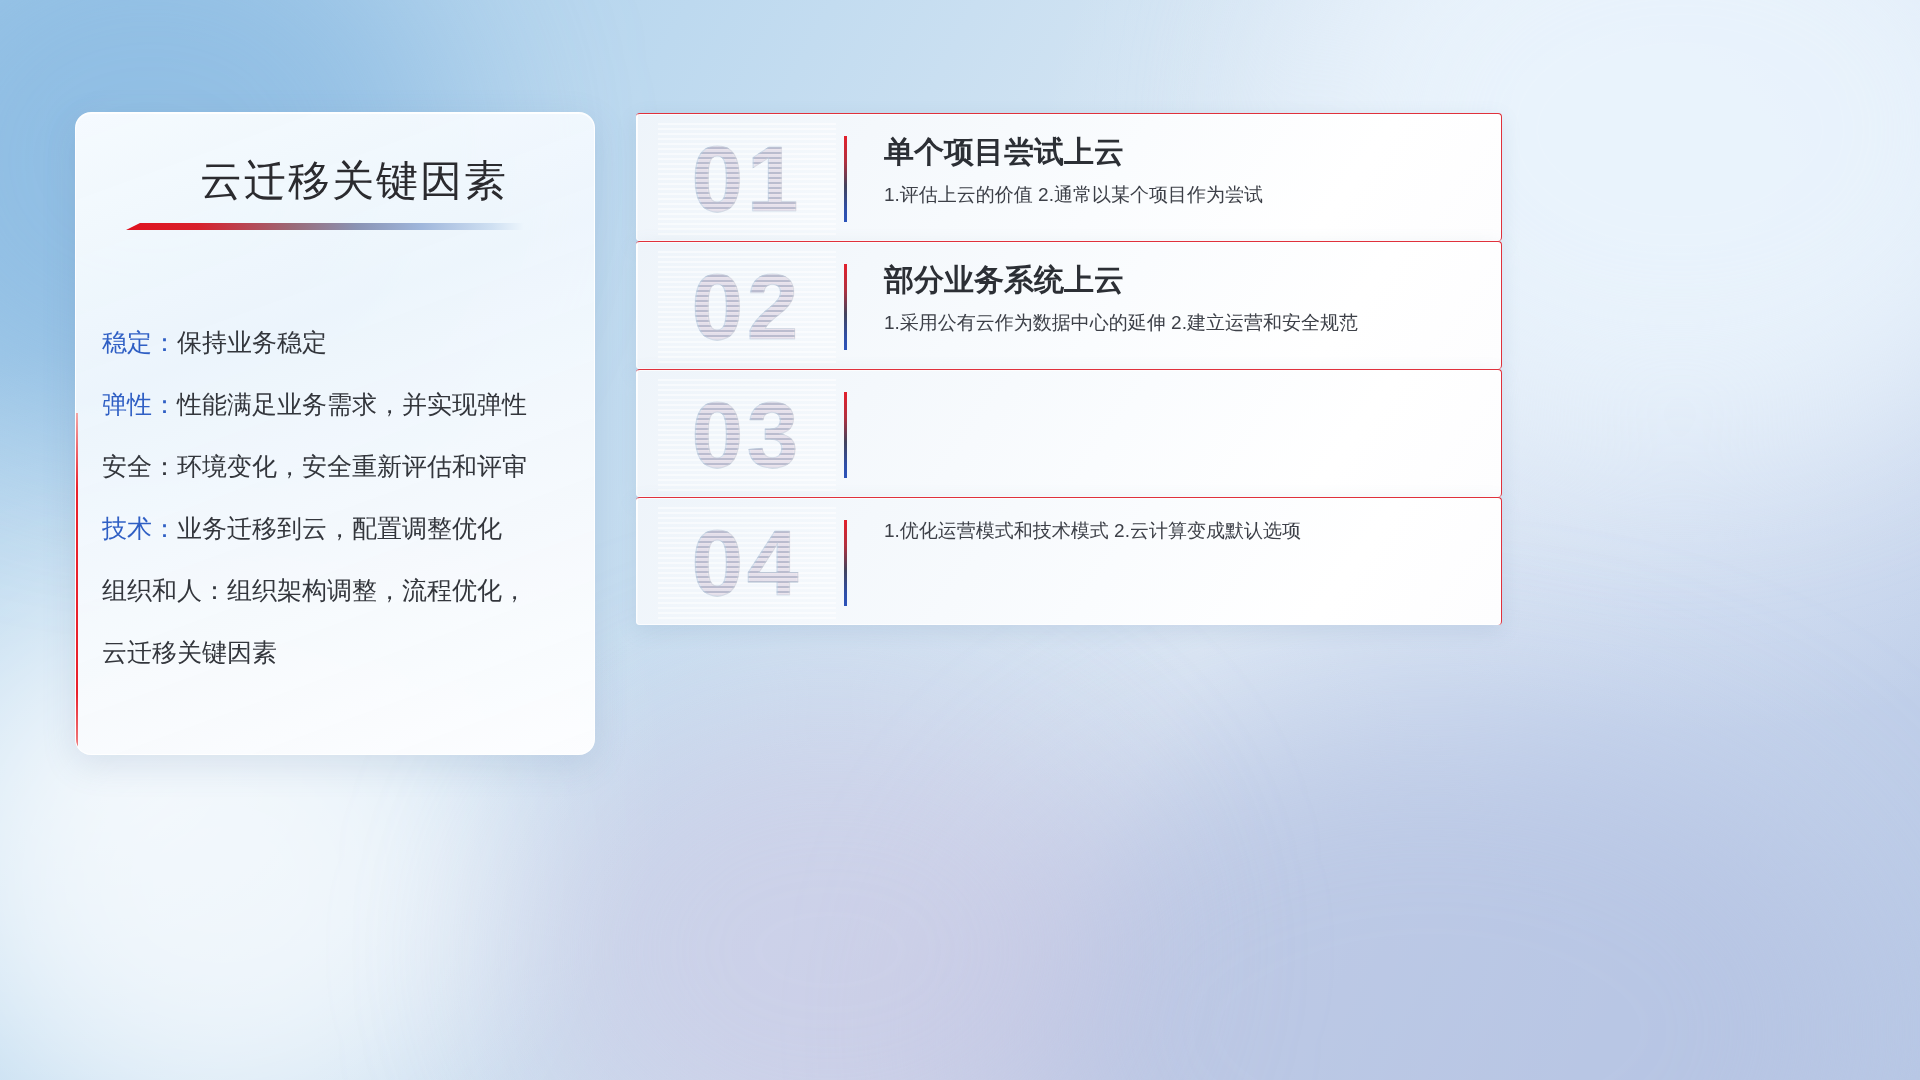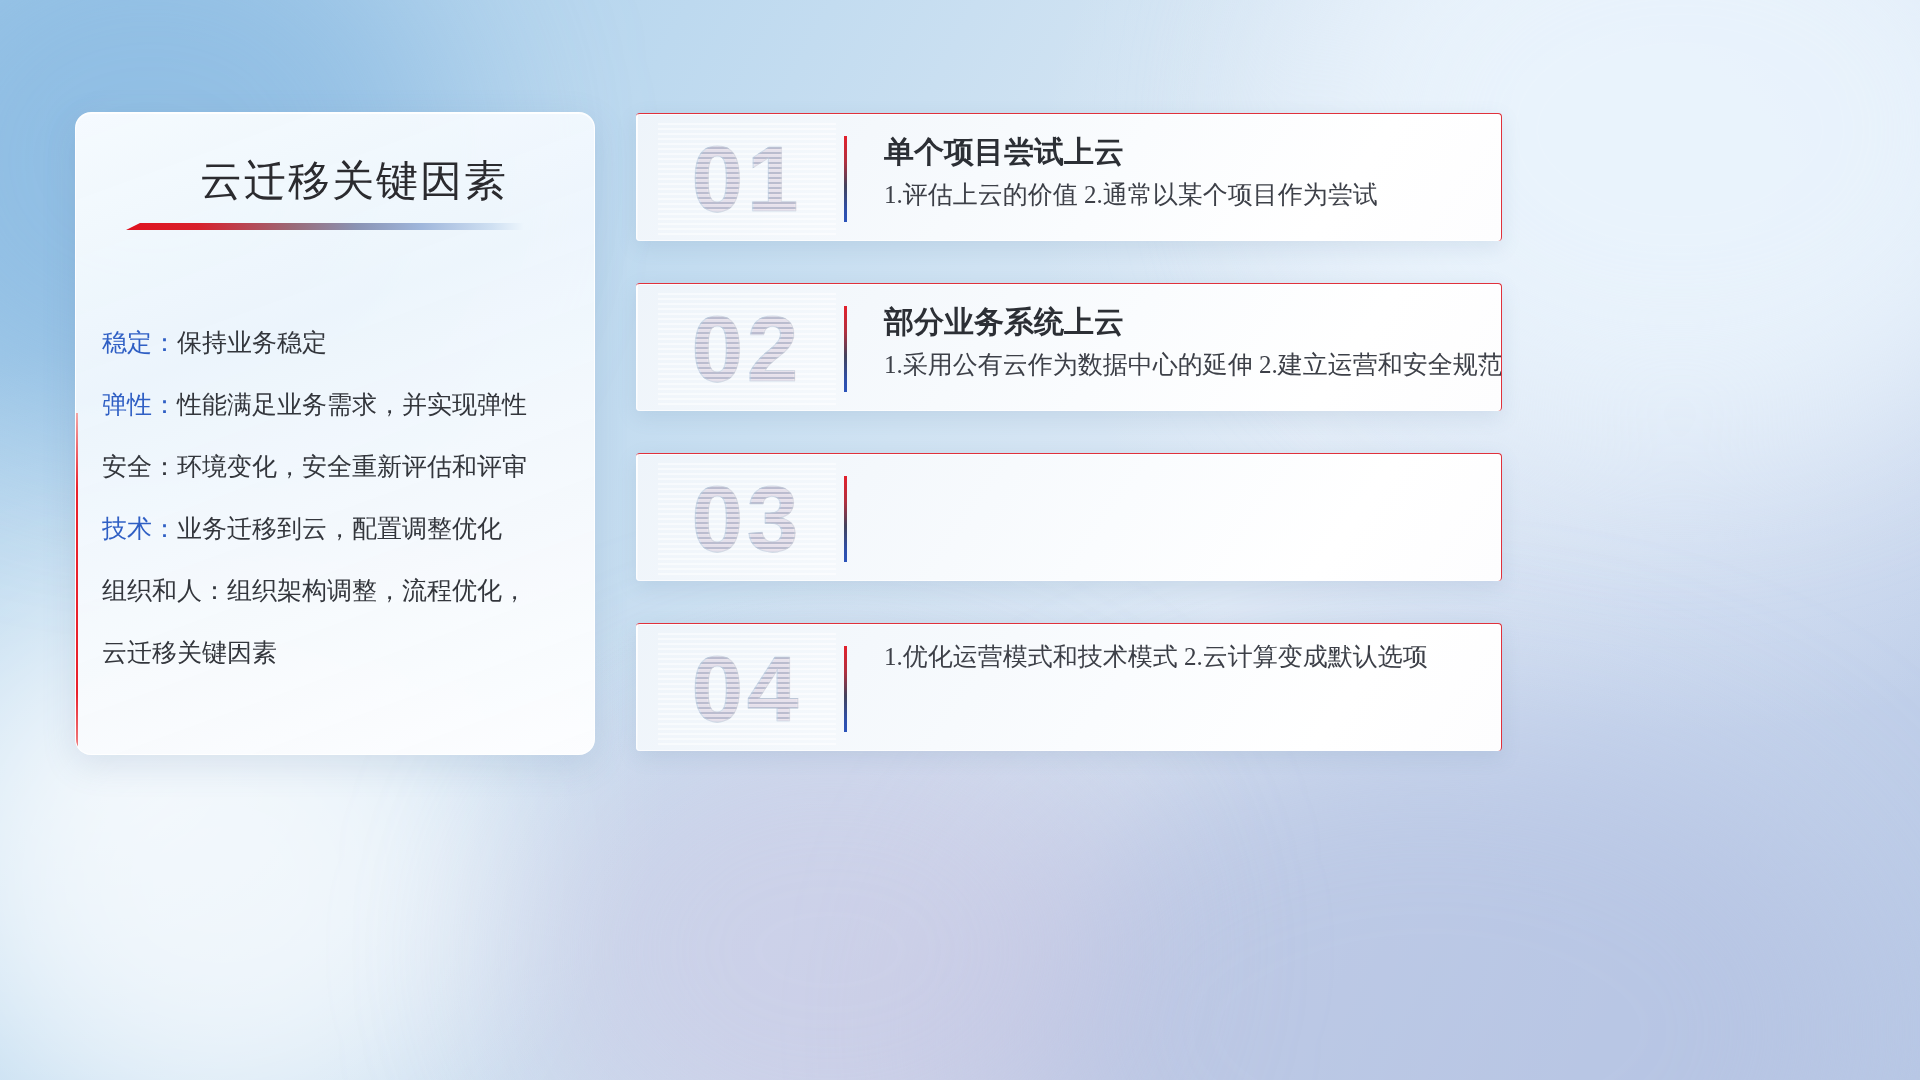--- a/index.html
+++ b/index.html
@@ -59,7 +59,7 @@
   
   .cards { position:absolute; left:636px; top:113px; width:866px; }
   .card {
-    position:relative; width:866px; height:128px; margin-bottom:42px;
+    position:relative; width:866px; height:128px; 
     border-radius:4px;
     background:linear-gradient(125deg, #eef4fa 0%, #f4f8fc 26%, #fafcfe 55%, #ffffff 80%, #fdfdfe 100%);
     border-top:1.5px solid #e0313c;

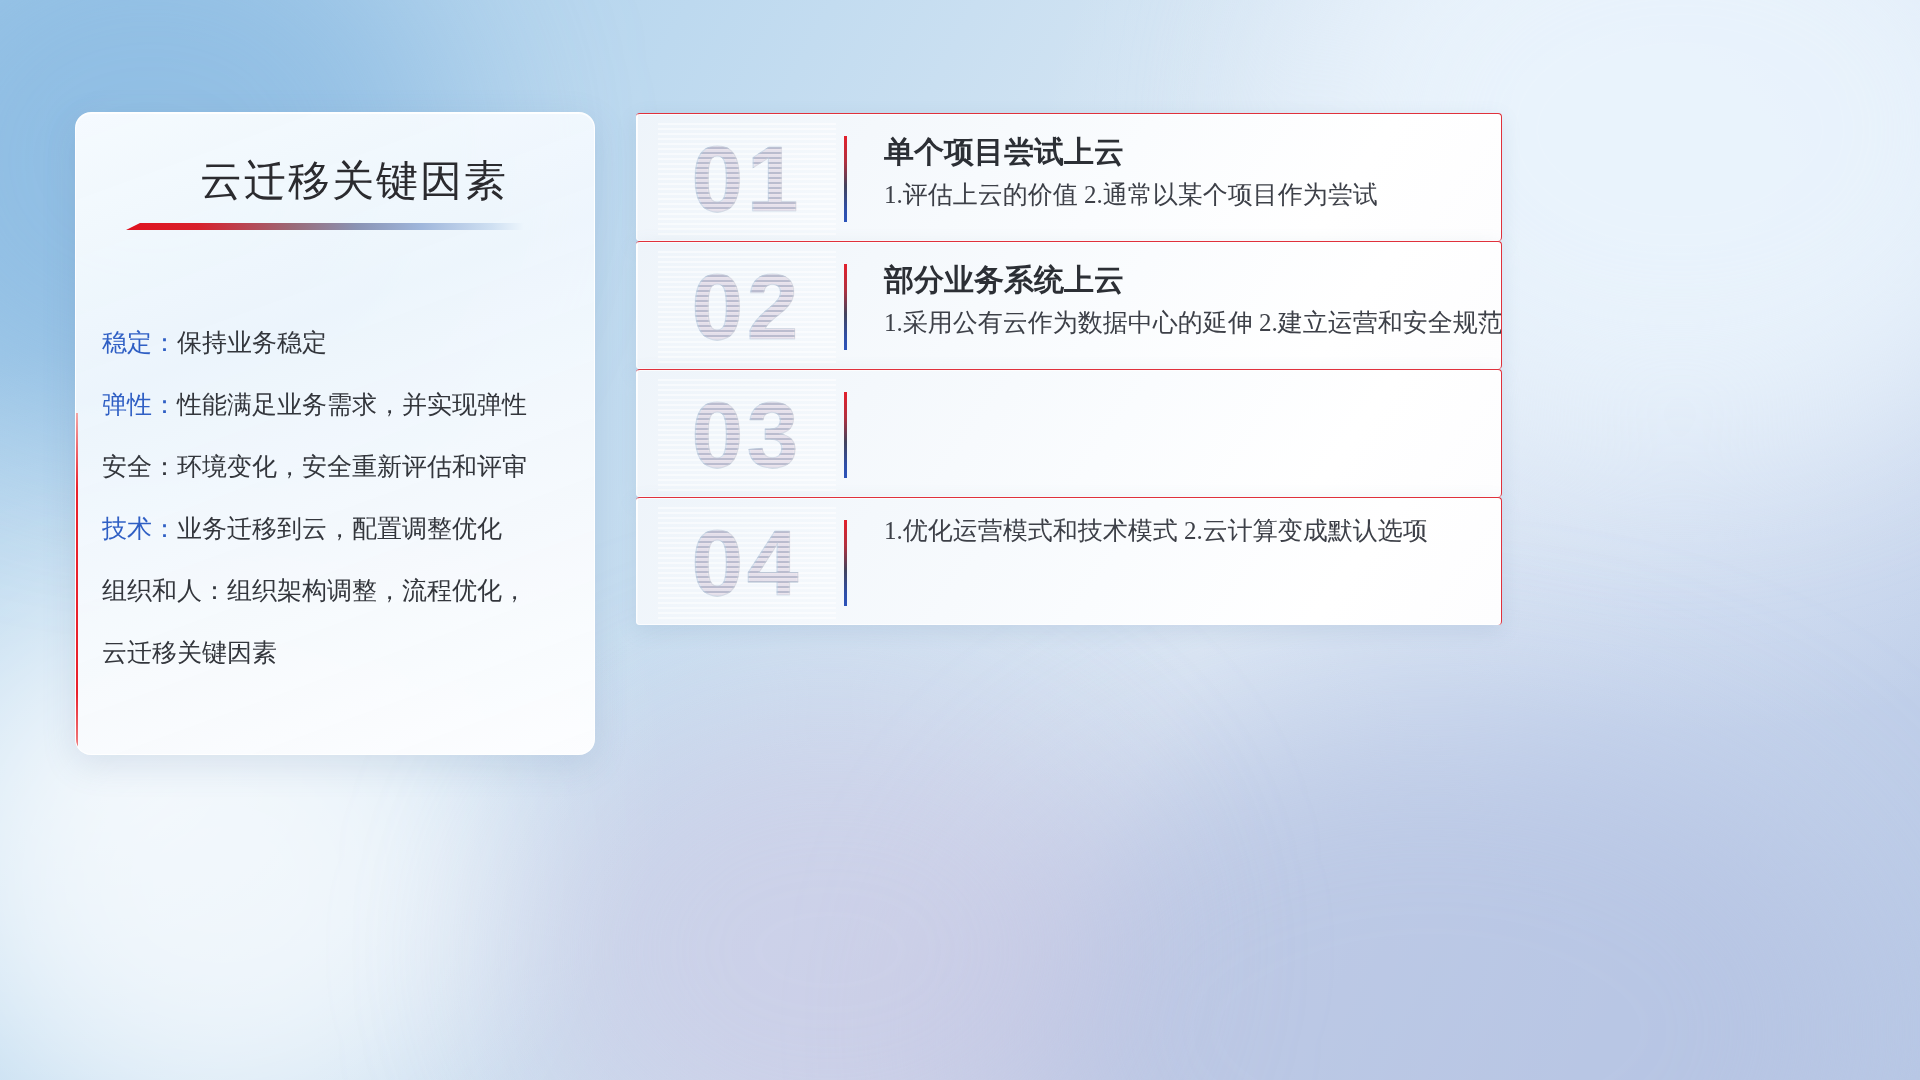--- a/index.html
+++ b/index.html
@@ -103,7 +103,7 @@
     font-size:30px; font-weight:bold; color:#2c2f35; line-height:48px; white-space:nowrap;
   }
   .card-desc {
-    font-size:25px; color:#3d4048; line-height:38px; white-space:nowrap;font-family:Liberation Serif, serif;
+    font-size:19px; color:#3d4048; line-height:38px; white-space:nowrap;
   }
 </style>
 </head>

